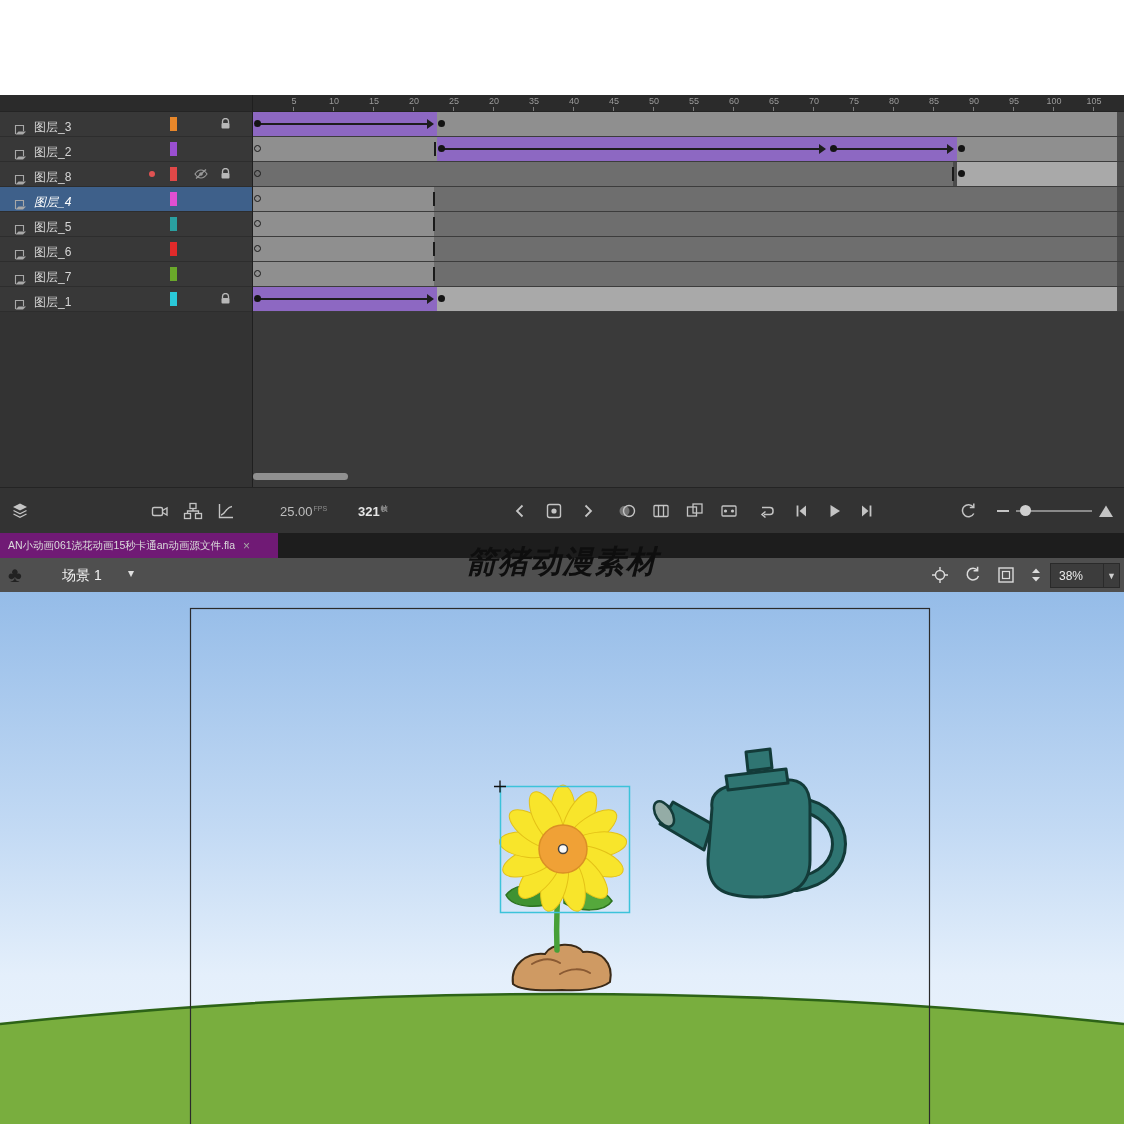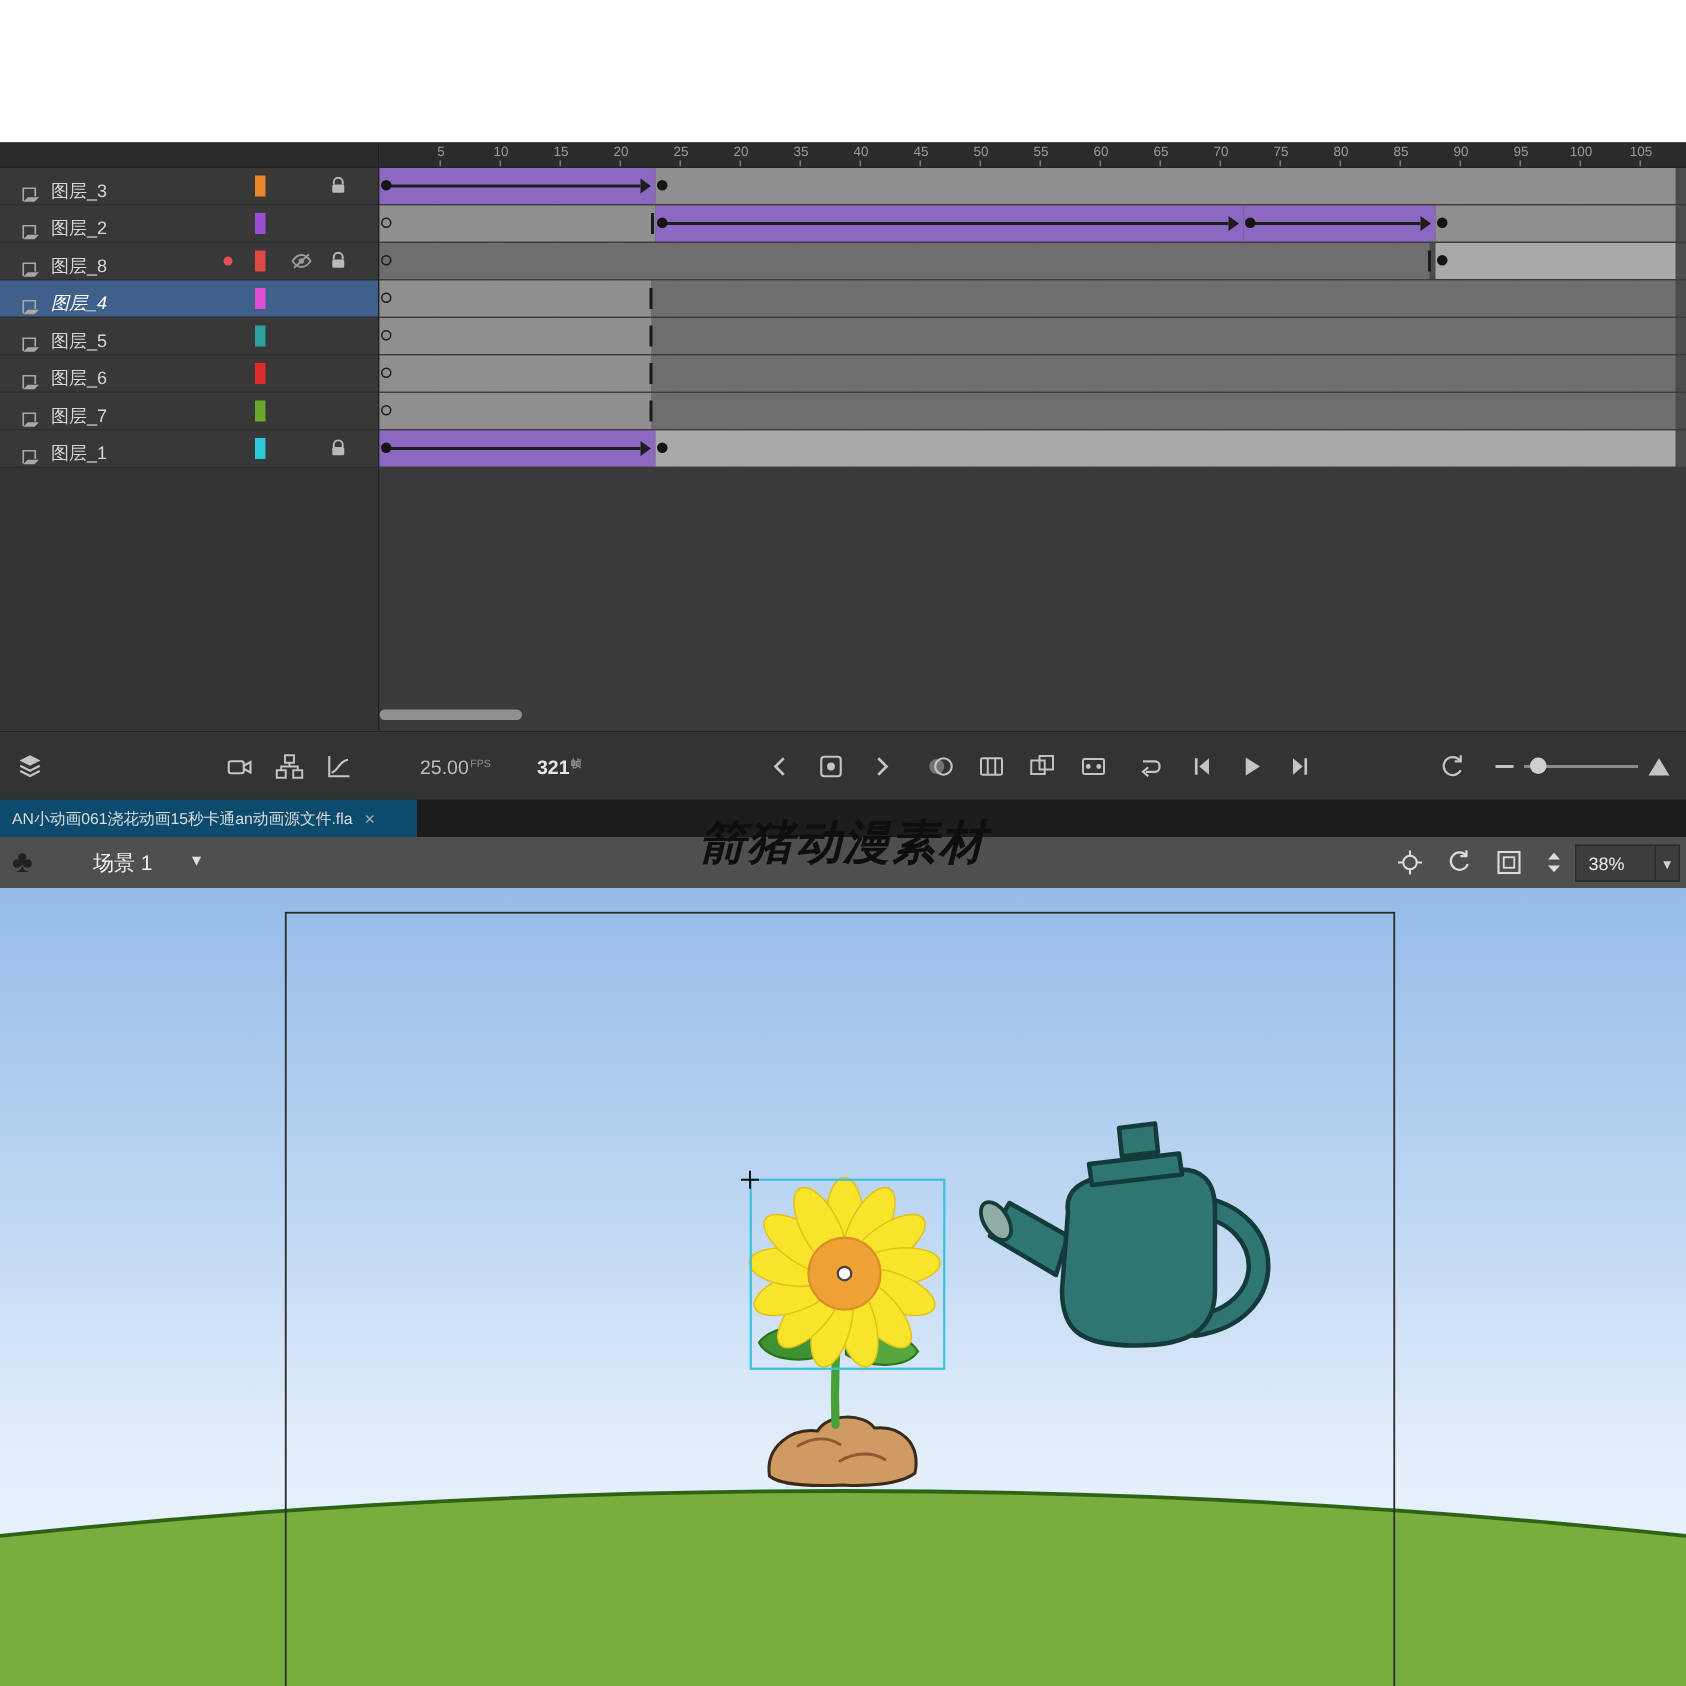--- a/index.html
+++ b/index.html
@@ -56,7 +56,7 @@
 
   
   #tabbar{top:533px;left:0;width:1124px;height:25px;background:#1d1d1d;}
-  #doc-tab{position:absolute;left:0;top:0;height:25px;width:278px;background:#0c4a6e;color:#dcdcdc;
+  #doc-tab{position:absolute;left:0;top:0;height:25px;width:278px;background:#701a75;color:#dcdcdc;
            font-size:10.5px;display:flex;align-items:center;padding:0 8px;gap:8px;box-sizing:border-box;cursor:pointer;}
   #doc-tab .close{color:#a8a8a8;font-size:12px;}
 

